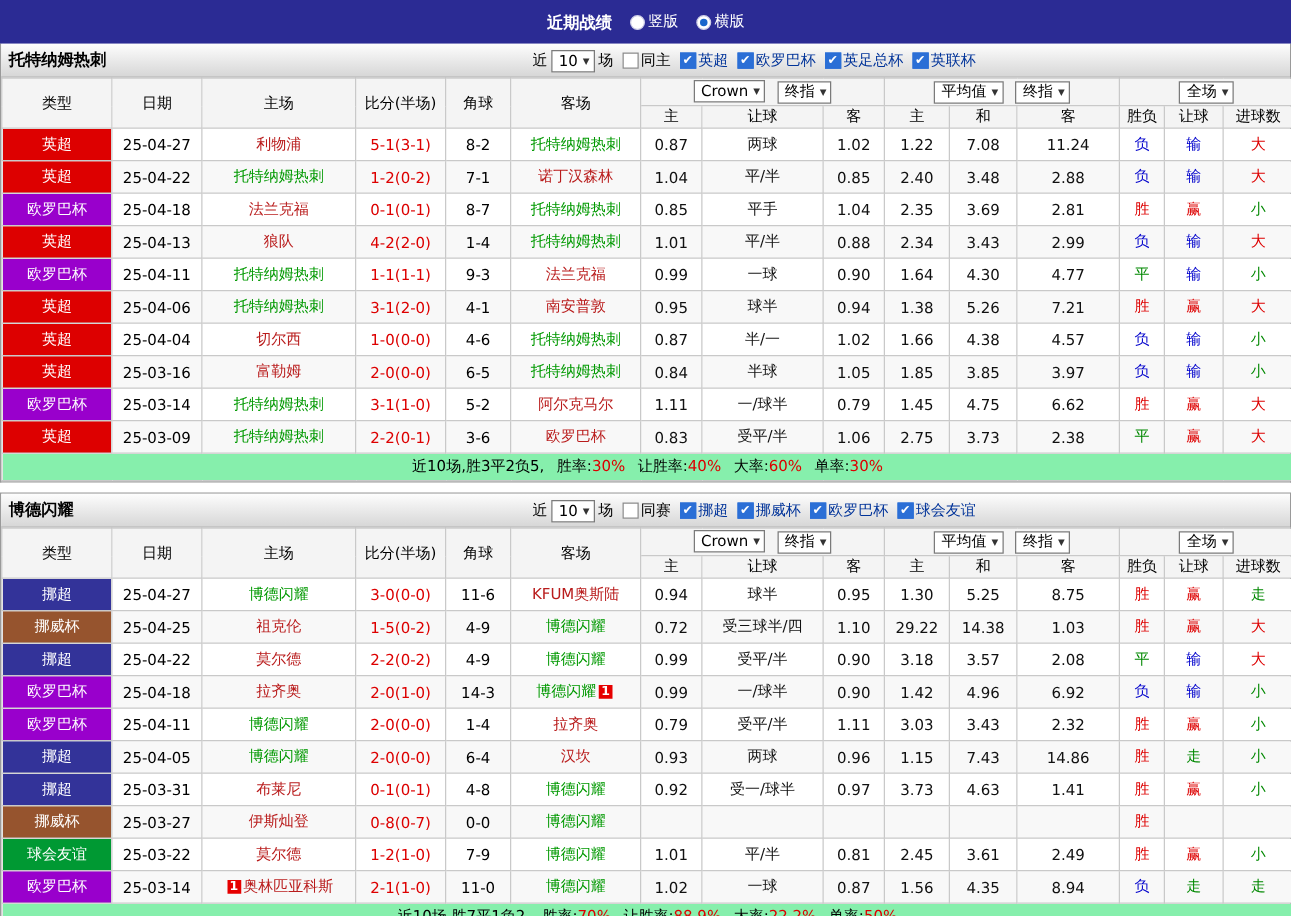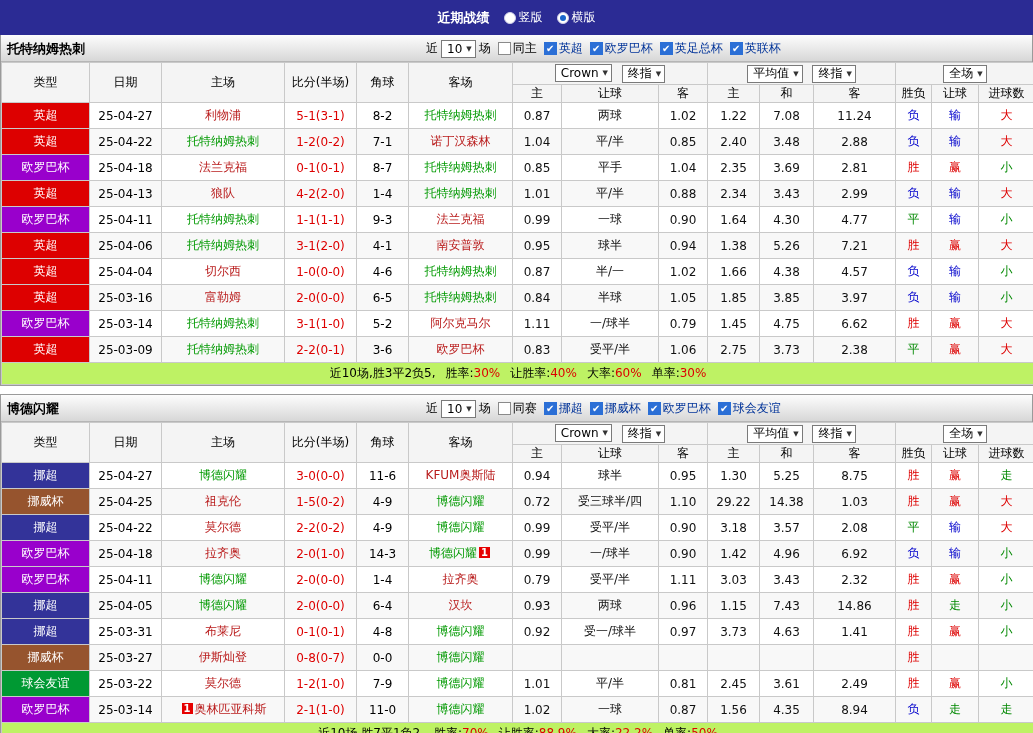--- a/index.html
+++ b/index.html
@@ -33,7 +33,7 @@
   .cb.on{background:#2b6fd6;border-color:#2b6fd6;color:#fff;}
   .flabel{color:#003399;}
   .flab-black{color:#000;}
-  tr.sum td{height:22px;background:#bef264;}
+  tr.sum td{height:22px;background:#86efac;}
   .stat{margin-left:10px;}
   .stat .v{color:#dd0000;}
 </style>

